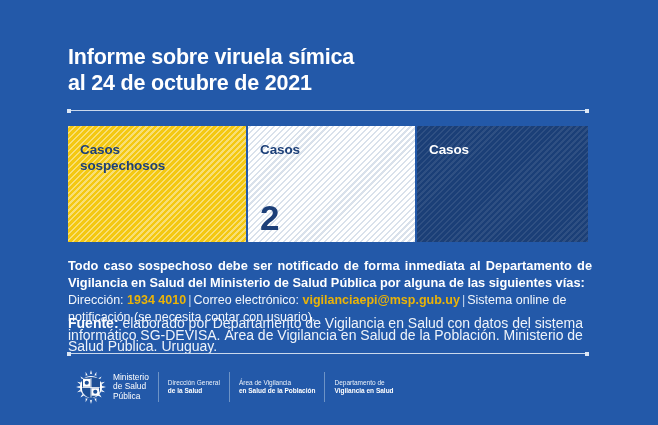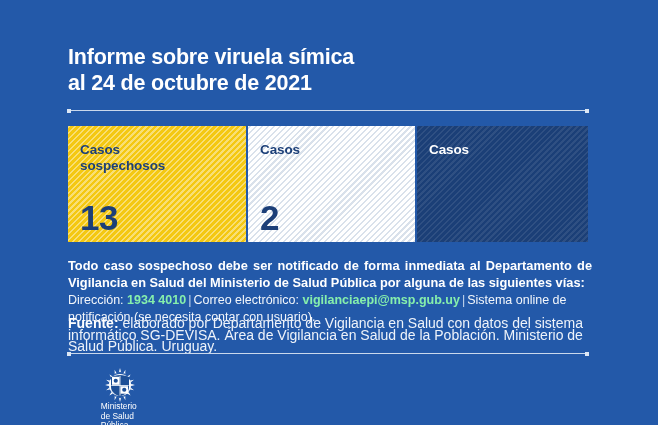--- a/index.html
+++ b/index.html
@@ -225,7 +225,6 @@
         <div>Casos</div>
         <div>sospechosos</div>
       </div>
-      <div class="stat-value txt-navy">13</div>
     </div>
 
     <div class="stat stat-white">

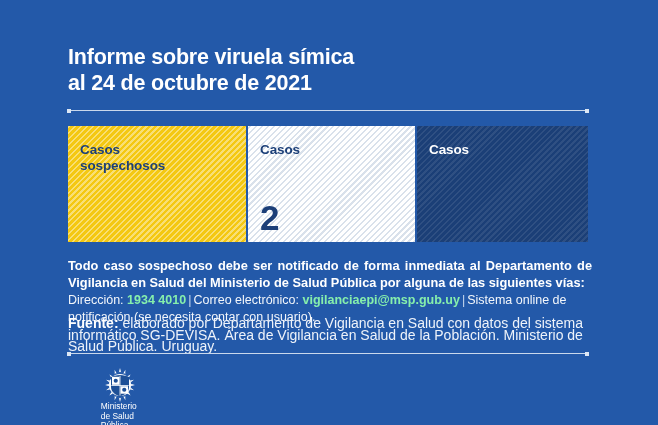--- a/index.html
+++ b/index.html
@@ -148,7 +148,7 @@
     line-height: 16.5px;
     color: #f2f6fb;
   }
-  .body-contact b { font-weight: bold; color: #86efac; }
+  .body-contact b { font-weight: bold; color: #eab308; }
   .sep { color: #c7d8ee; padding: 0 2px; }
 
   

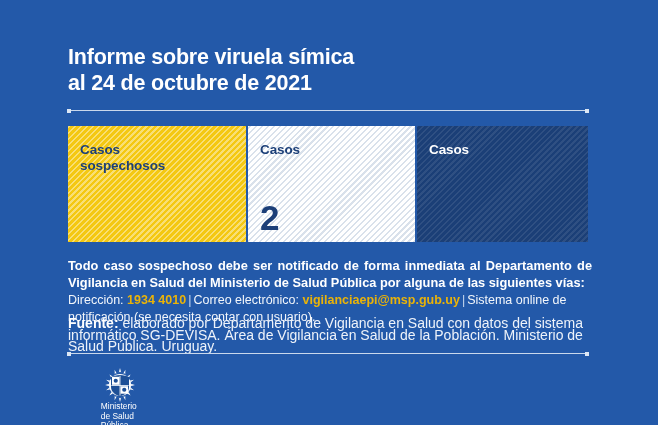--- a/index.html
+++ b/index.html
@@ -171,7 +171,6 @@
     height: 38px;
     display: flex;
     align-items: center;
-    flex-direction: column;
   }
   .crest {
     width: 30px;

